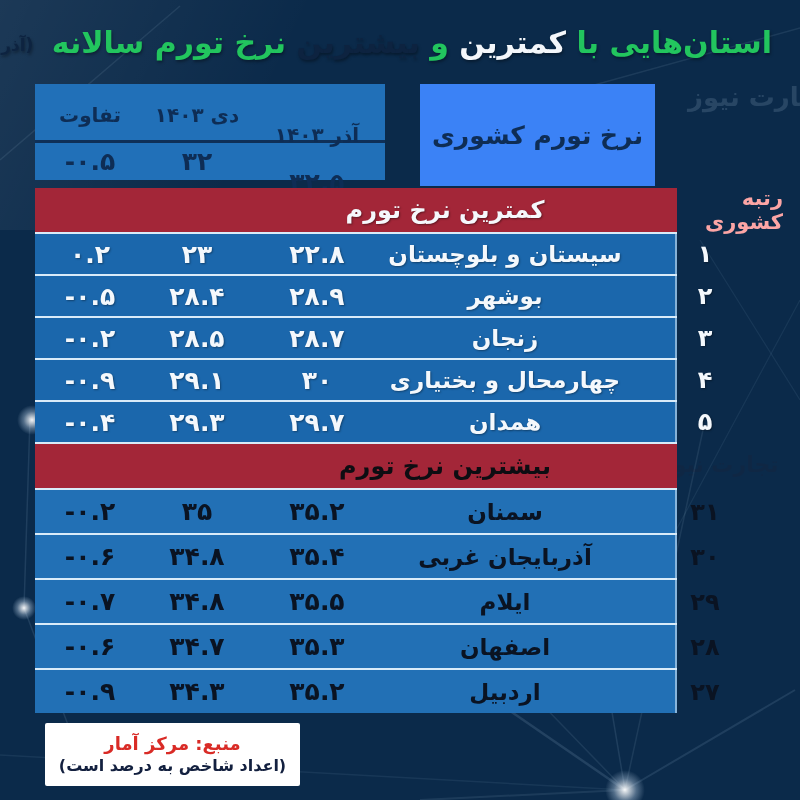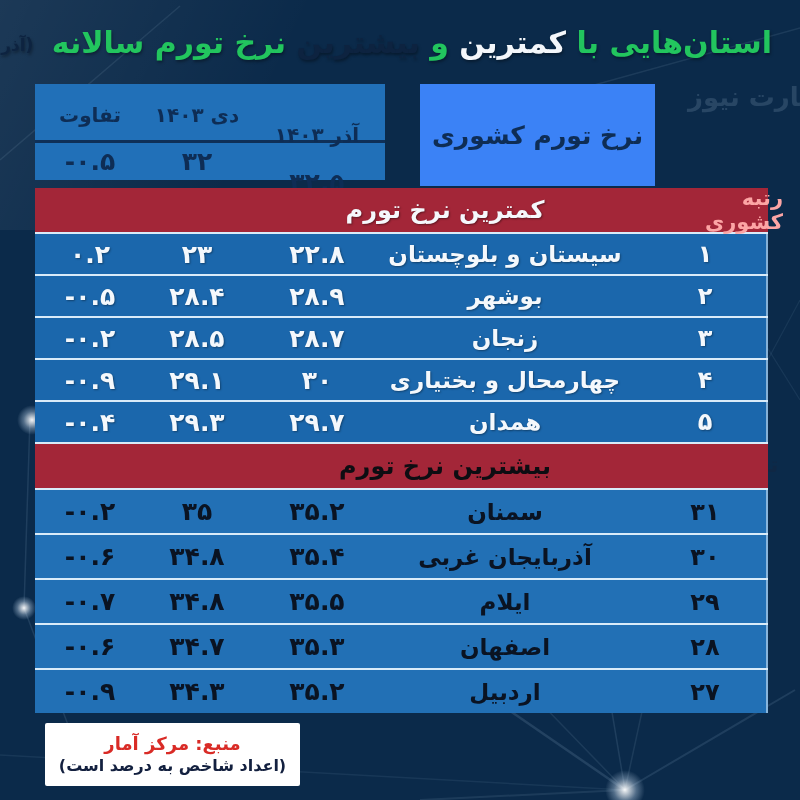--- a/index.html
+++ b/index.html
@@ -39,7 +39,7 @@
     display:flex;align-items:center;justify-content:center;color:#0e2d55;font-size:25px;}
 
   
-  .table{position:absolute;left:35px;top:188px;width:733px;
+  .table{position:absolute;left:35px;top:188px;width:642px;
     display:flex;flex-direction:column;gap:2px;background:#d9ebf9;}
   .band{position:relative;background:#a32638;}
   .band1{height:44px;}

